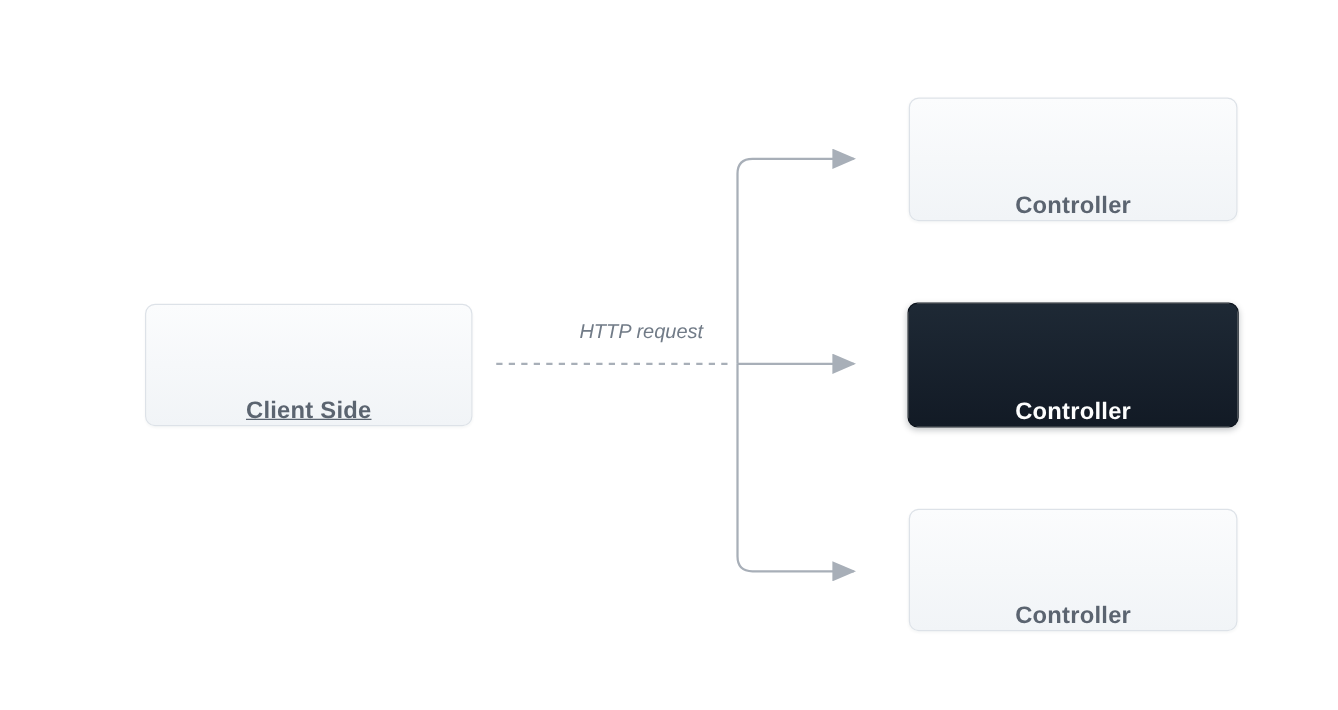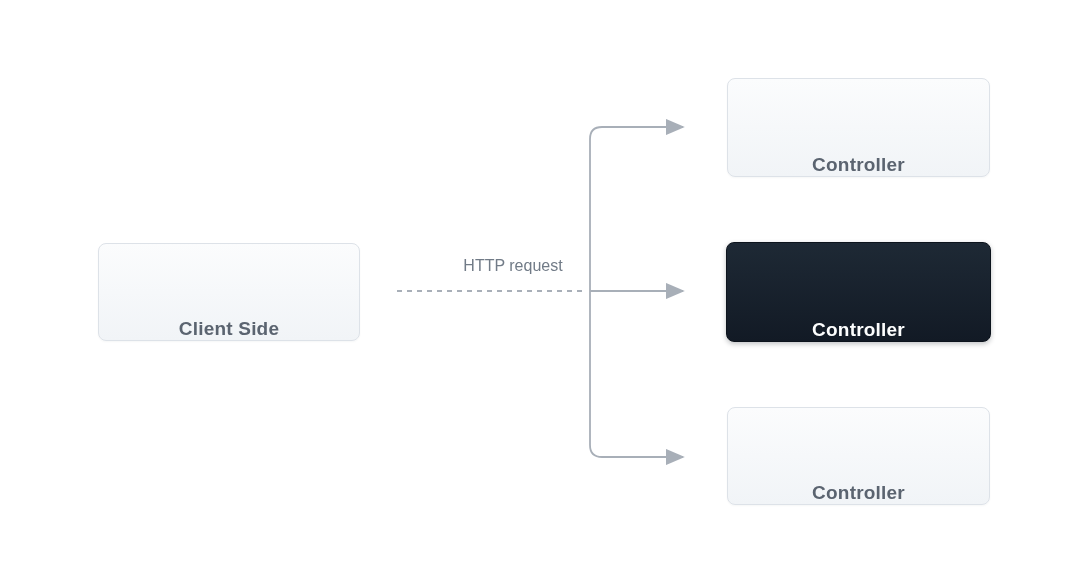--- a/index.html
+++ b/index.html
@@ -68,6 +68,7 @@
     width: 160px;
     text-align: center;
     font-size: 16px;
+    font-style: italic;
     color: var(--edge-label-text, #717b87);
   }
 </style>

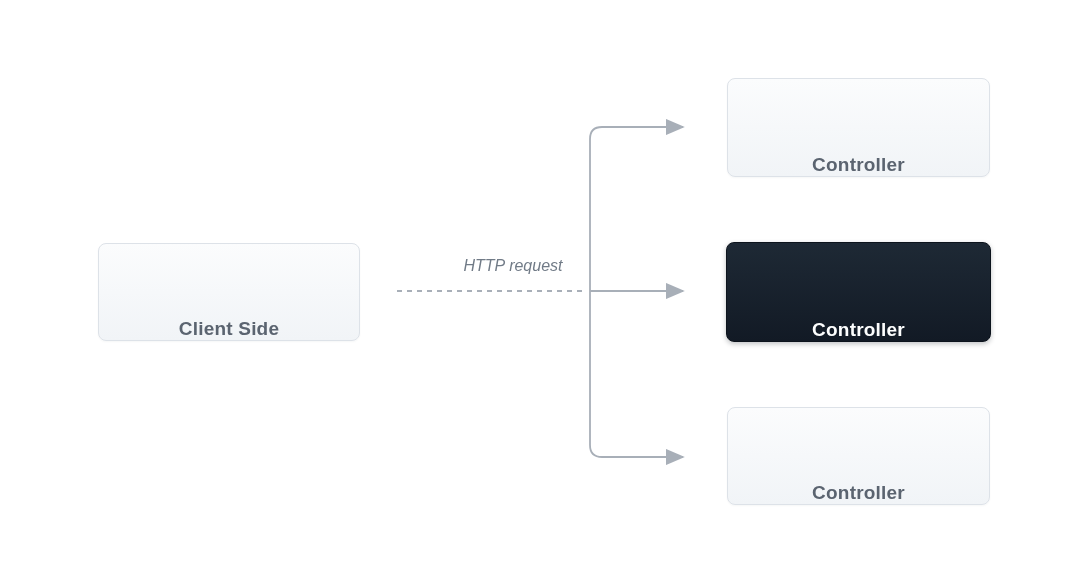--- a/index.html
+++ b/index.html
@@ -57,7 +57,7 @@
     color: var(--dark-node-text, #fdfefe);
     box-shadow: 0 2px 5px rgba(13, 20, 29, 0.25);
   }
-  .node-client   { left: 98px;  top: 243px; width: 260px; height: 96px; }
+  .node-client   { left: 116px;  top: 243px; width: 260px; height: 96px; text-decoration: underline; }
   .node-ctrl-top { left: 727px; top: 78px;  width: 261px; height: 97px; }
   .node-ctrl-mid { left: 726px; top: 242px; width: 263px; height: 98px; }
   .node-ctrl-bot { left: 727px; top: 407px; width: 261px; height: 96px; }

